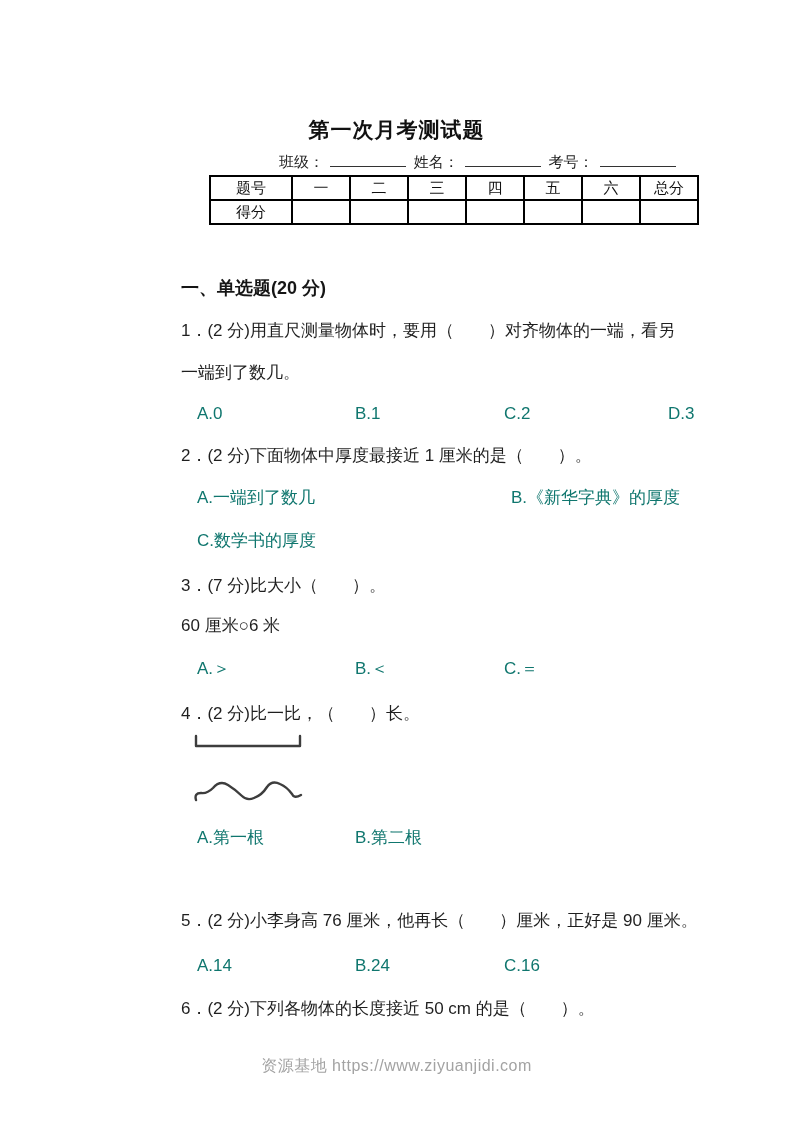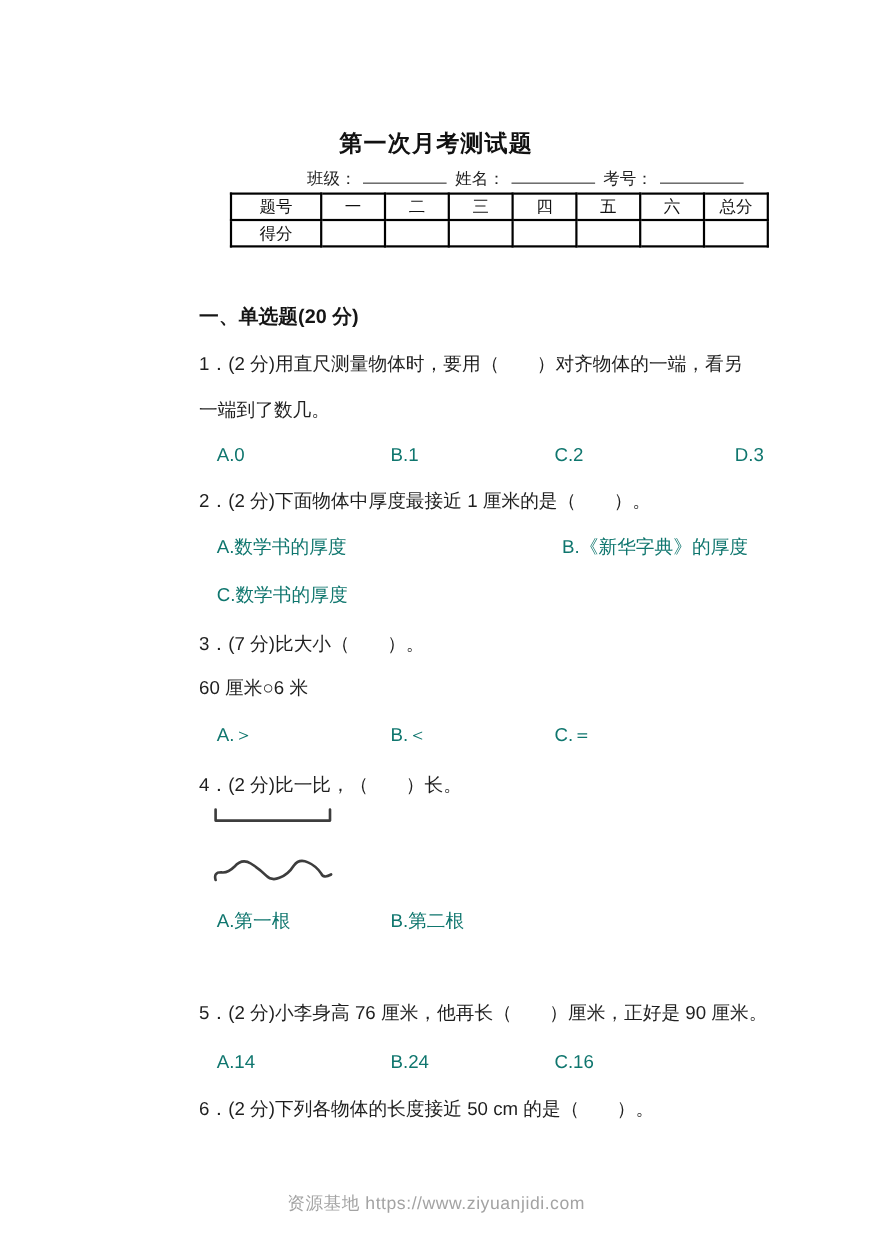--- a/index.html
+++ b/index.html
@@ -149,7 +149,7 @@
 
   <div class="abs qline" style="top:428px">2．(2 分)下面物体中厚度最接近 1 厘米的是（　　）。</div>
   <div class="abs opts-row" style="top:470px">
-    <span class="opt c1">A.数学书的厚度</span>
+    <span class="opt c1">A.一端到了数几</span>
     <span class="opt c2b">B.《新华字典》的厚度</span>
   </div>
   <div class="abs opts-row" style="top:513px">

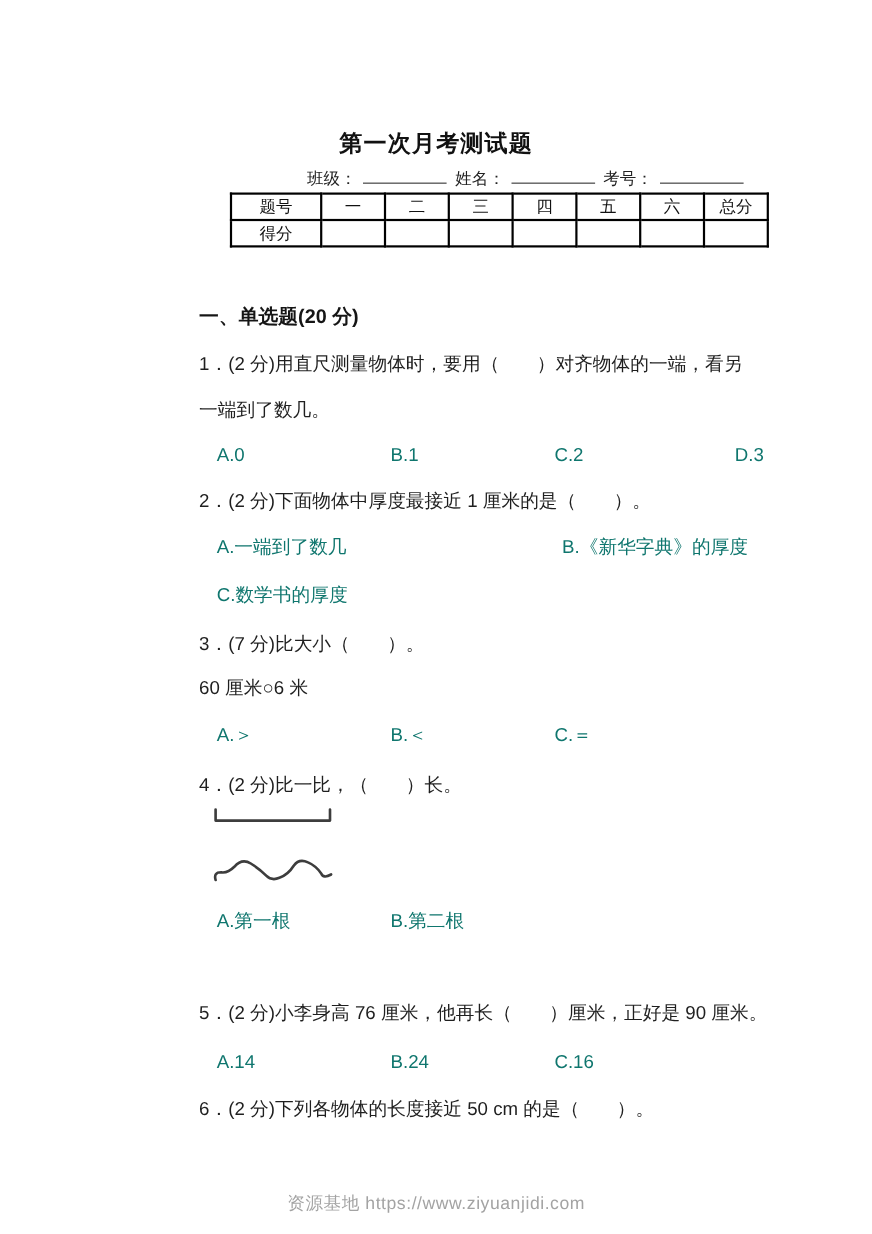--- a/index.html
+++ b/index.html
@@ -91,7 +91,7 @@
 
   
   .footer {
-    top: 1068px; left: 0; width: 100%;
+    top: 1040px; left: 0; width: 100%;
     text-align: center;
     font-size: 16px;
     color: #a3a3a3;

